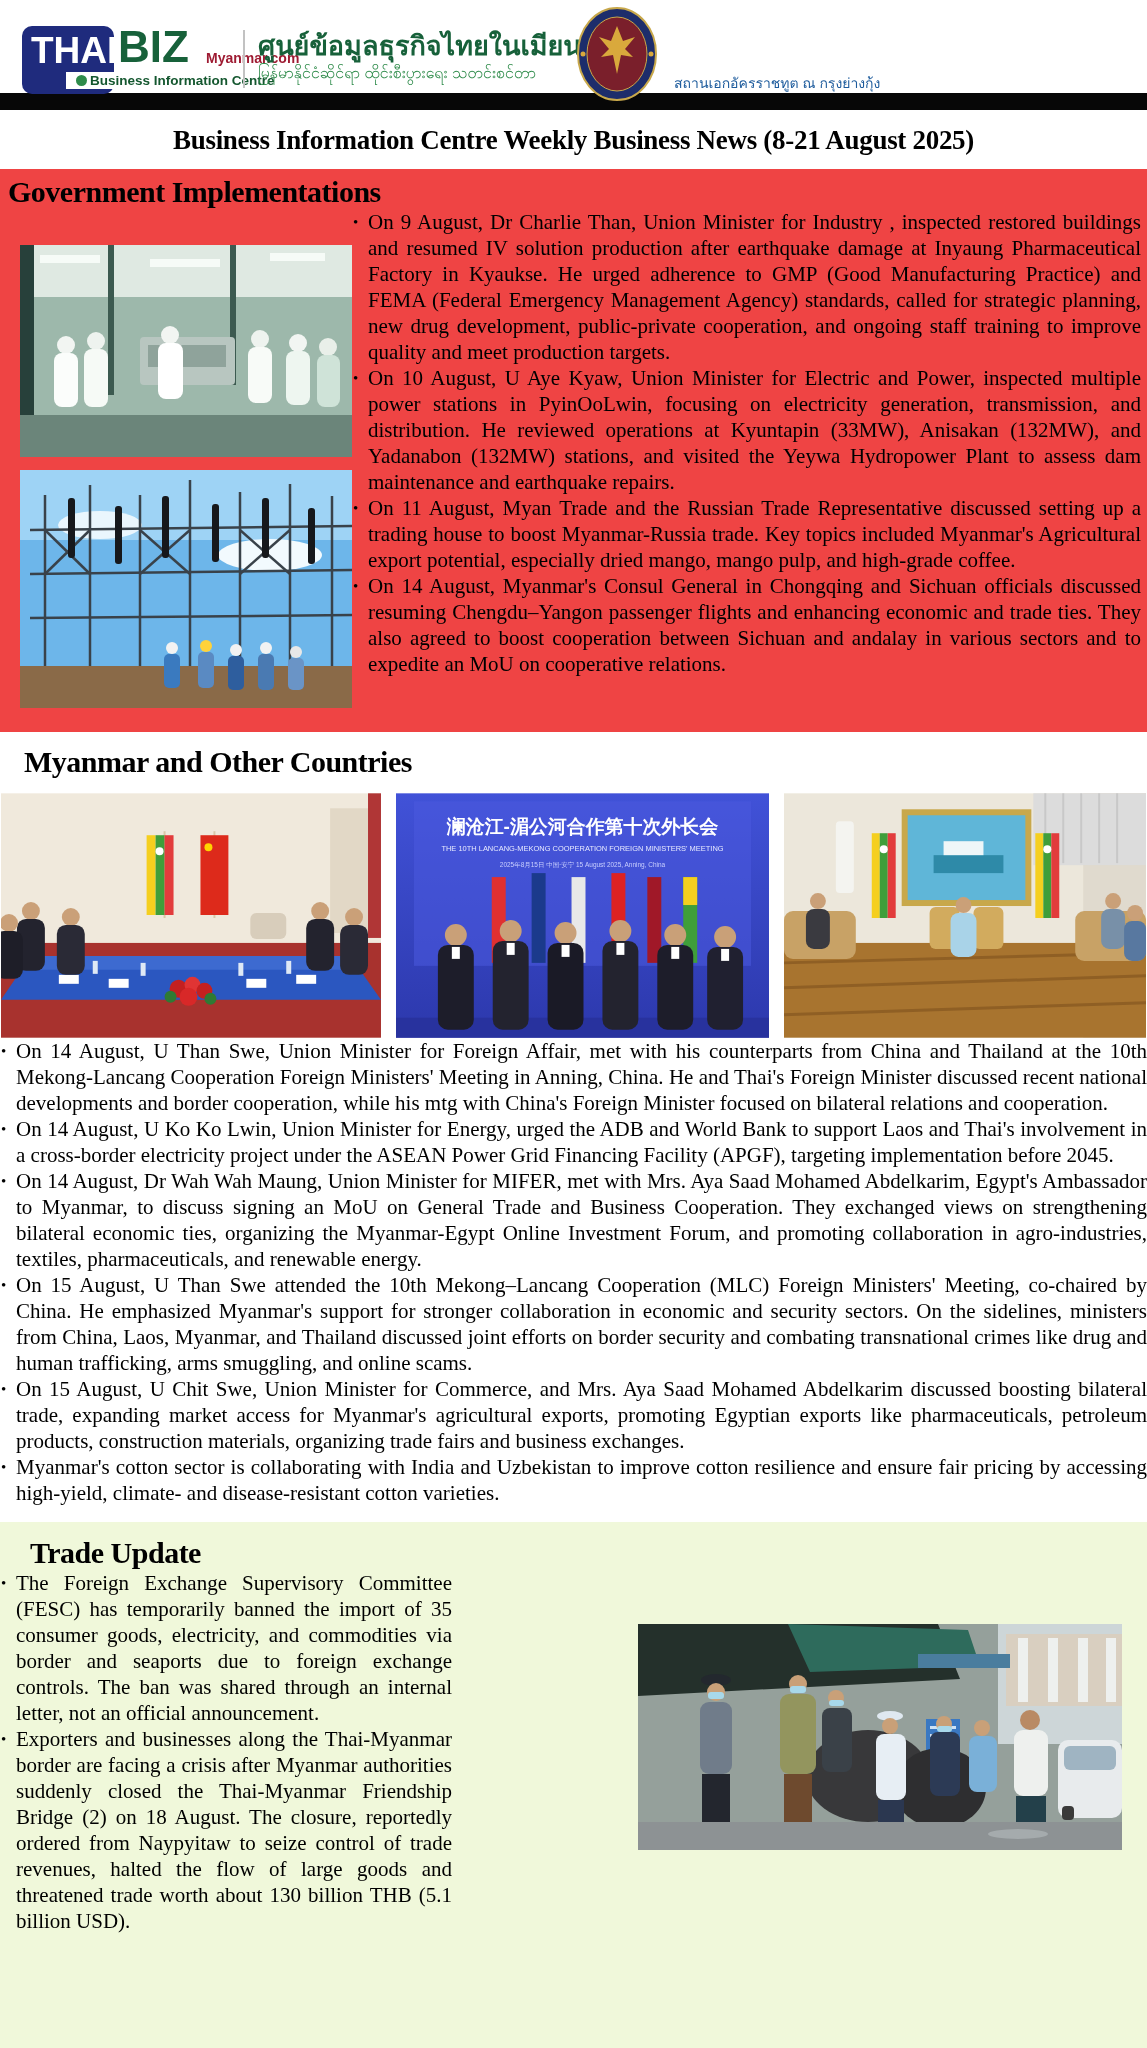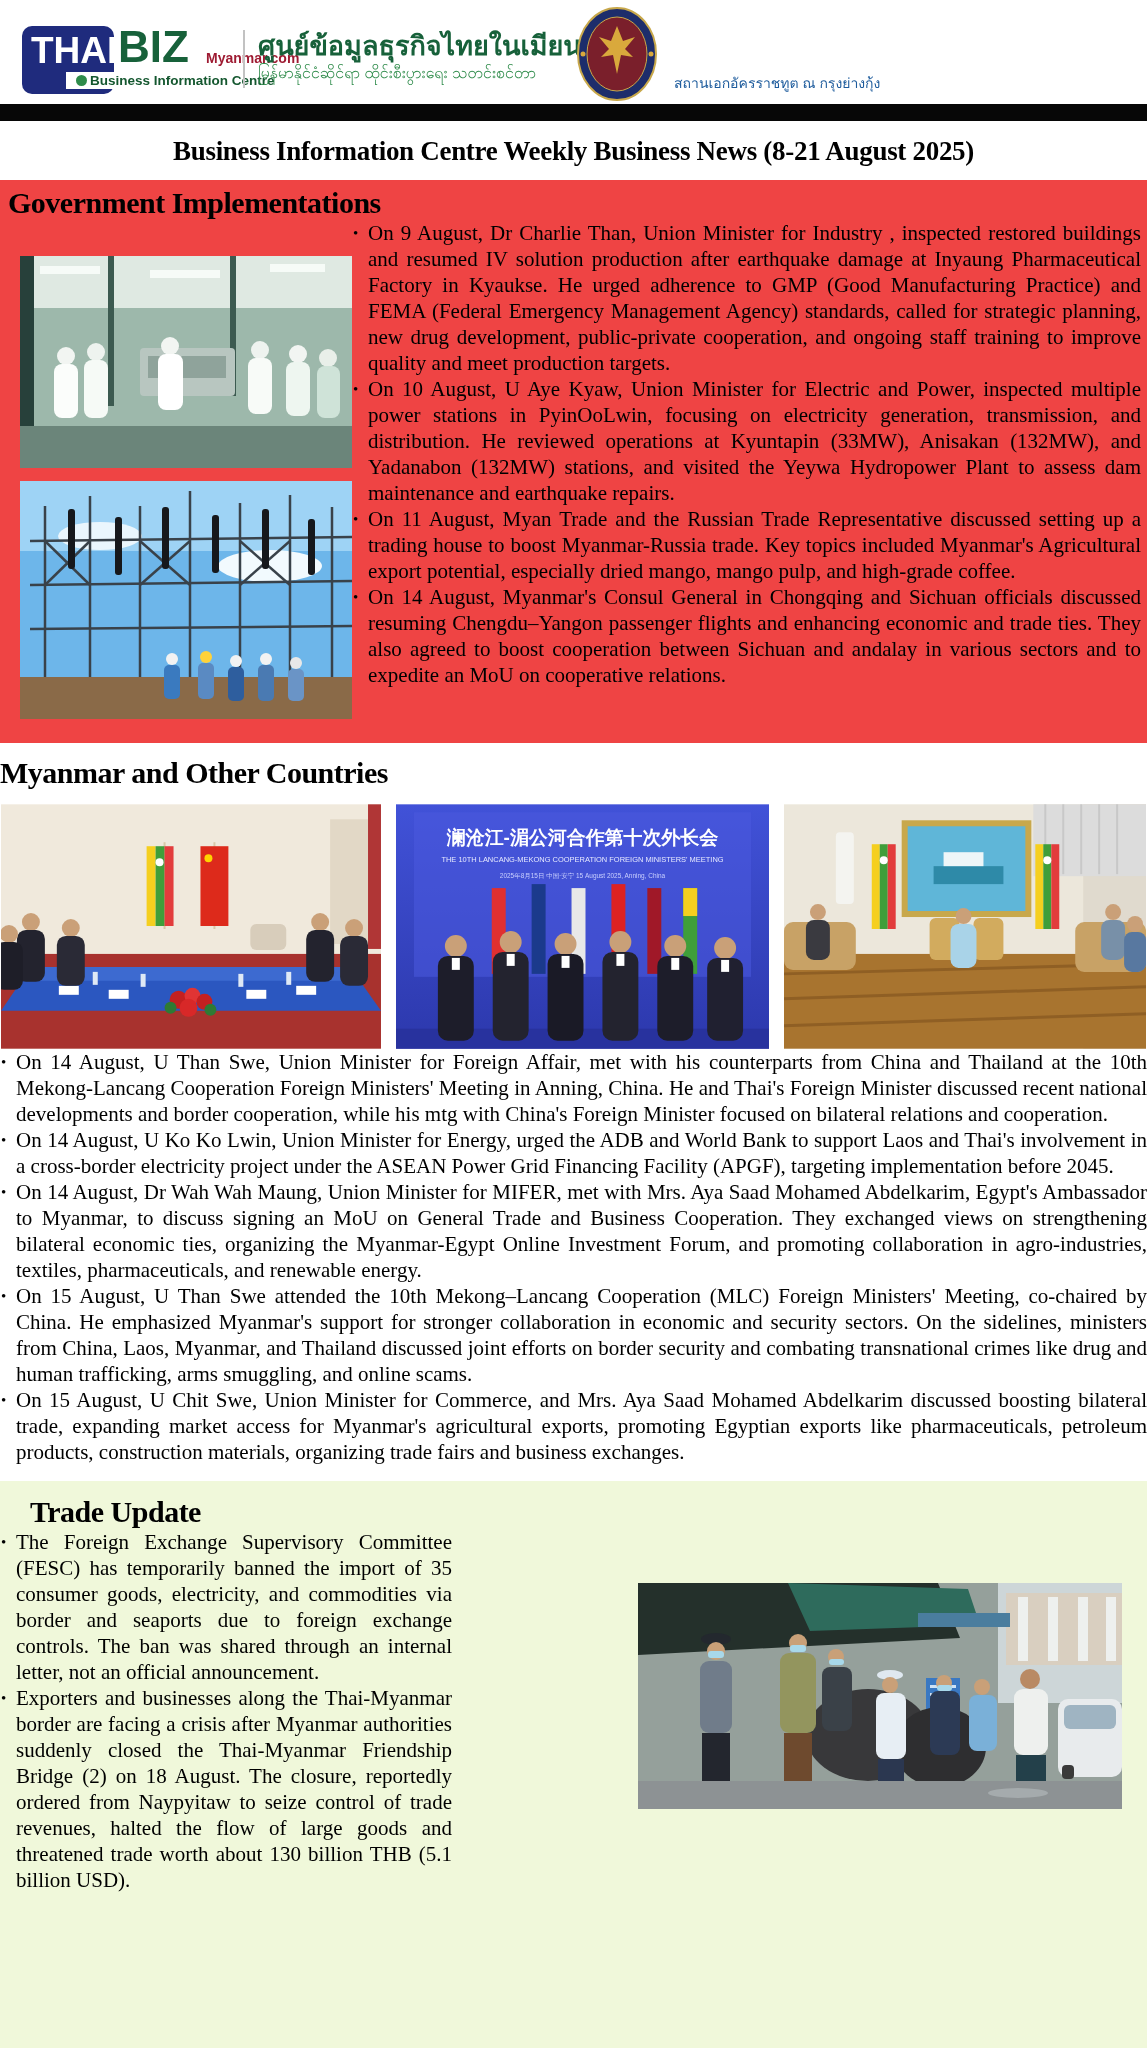--- a/index.html
+++ b/index.html
@@ -9,7 +9,7 @@
     display:flex;flex-direction:column;
   }
   
-  .masthead{position:relative;height:104px;background:#fff;flex:none;}
+  .masthead{position:relative;height:93px;background:#fff;flex:none;}
   .logo-box{position:absolute;left:22px;top:26px;width:92px;height:68px;background:#1f2b7d;border-radius:10px;}
   .logo-thai{position:absolute;left:31px;top:30px;font-family:"Liberation Sans",sans-serif;font-weight:bold;font-size:37px;color:#fff;}
   .logo-biz{position:absolute;left:118px;top:22px;font-family:"Liberation Sans",sans-serif;font-weight:bold;font-size:44px;color:#17613a;}

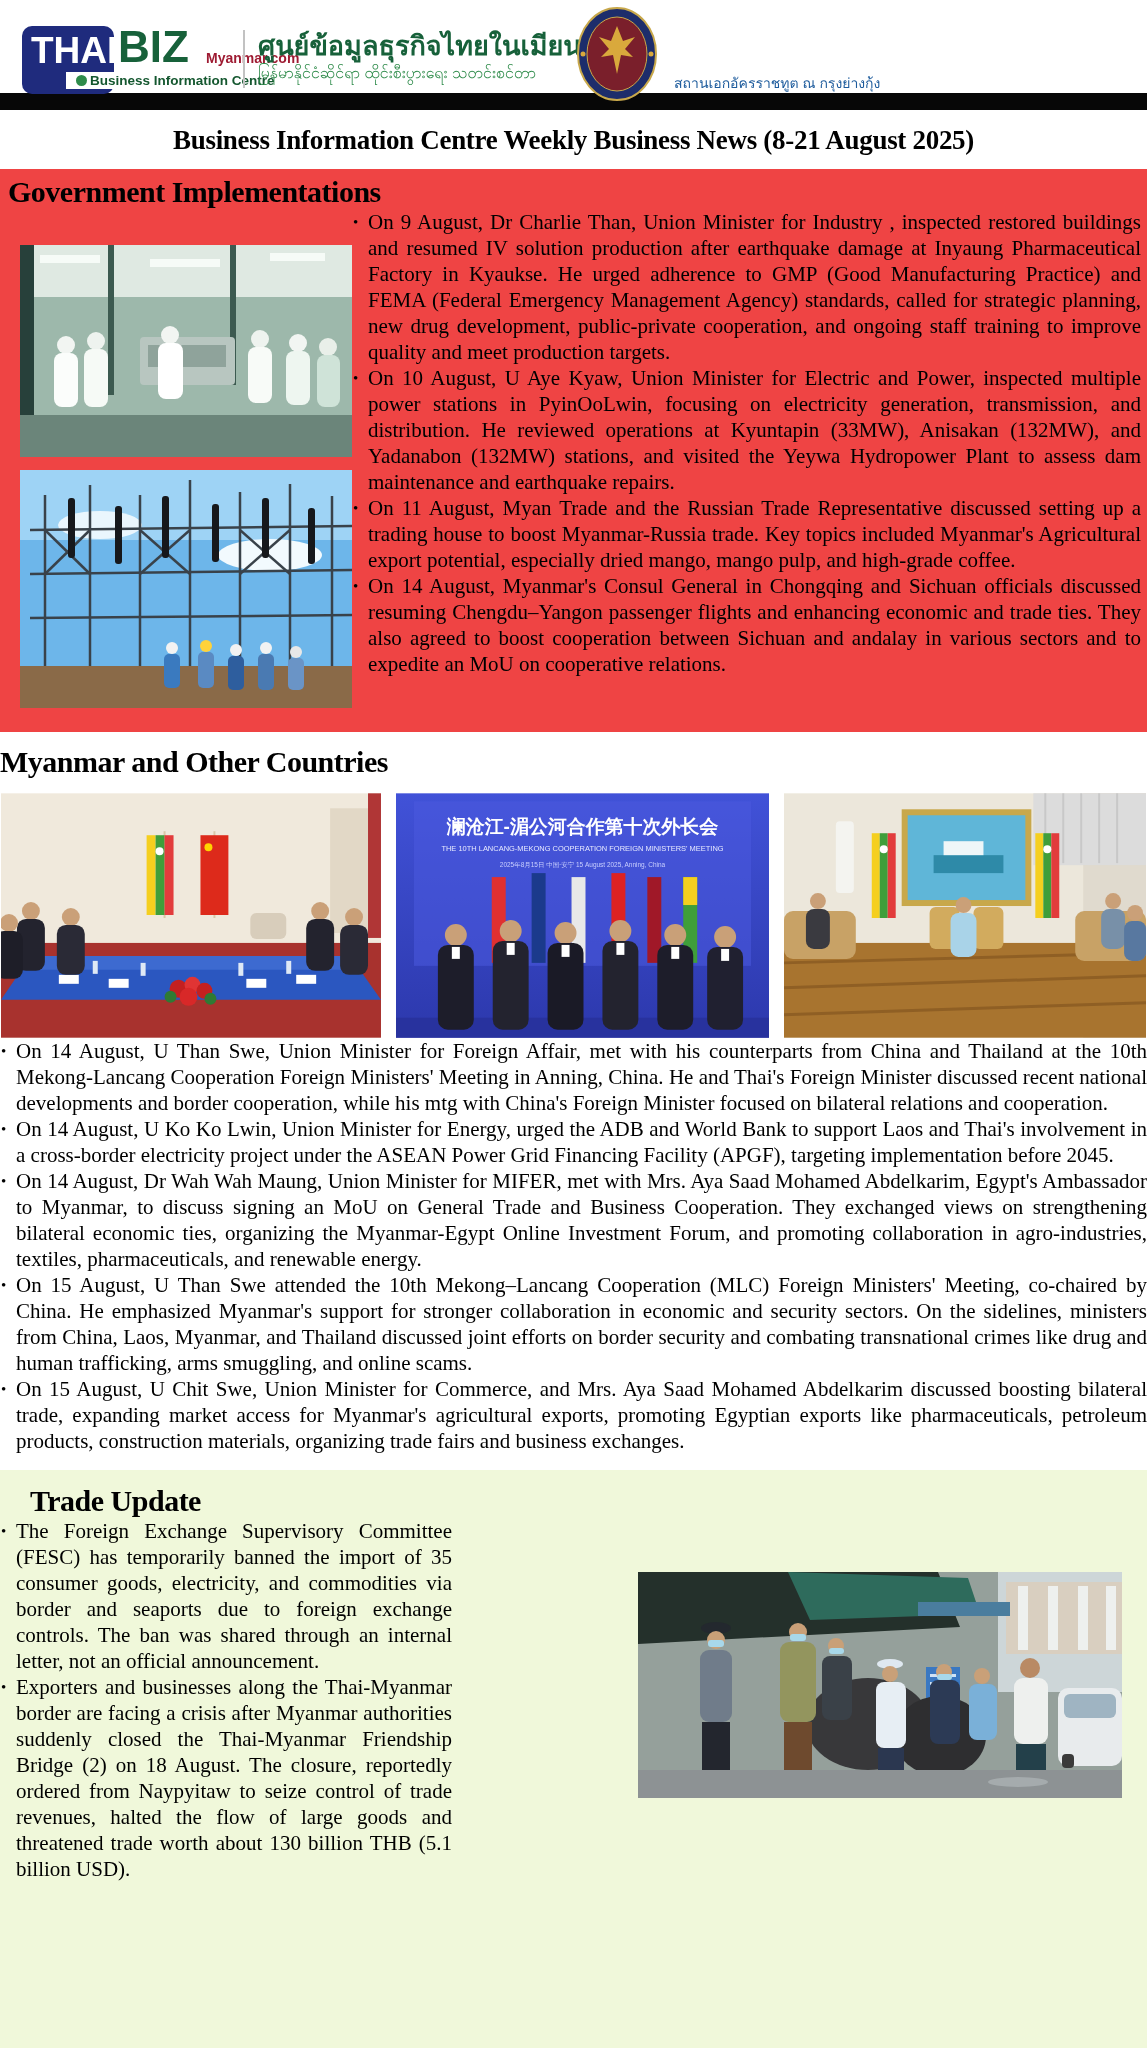--- a/index.html
+++ b/index.html
@@ -37,7 +37,7 @@
   ul.news li{position:relative;text-align:justify;font-size:21px;line-height:26px;padding-left:16px;}
   ul.news li::before{content:"\2022";position:absolute;left:1px;top:0;font-size:15px;line-height:26px;}
   .section-countries{background:#fff;padding-top:12px;flex:none;}
-  .section-countries h2.sec{margin-left:0;}
+  .section-countries h2.sec{margin-left:24px;}
   .photos-row{display:flex;gap:15px;padding:0 1px;margin-top:14px;}
   .countries-bullets{padding:16px 28px 6px 14px;}
   .countries-bullets li{line-height:26.5px;}

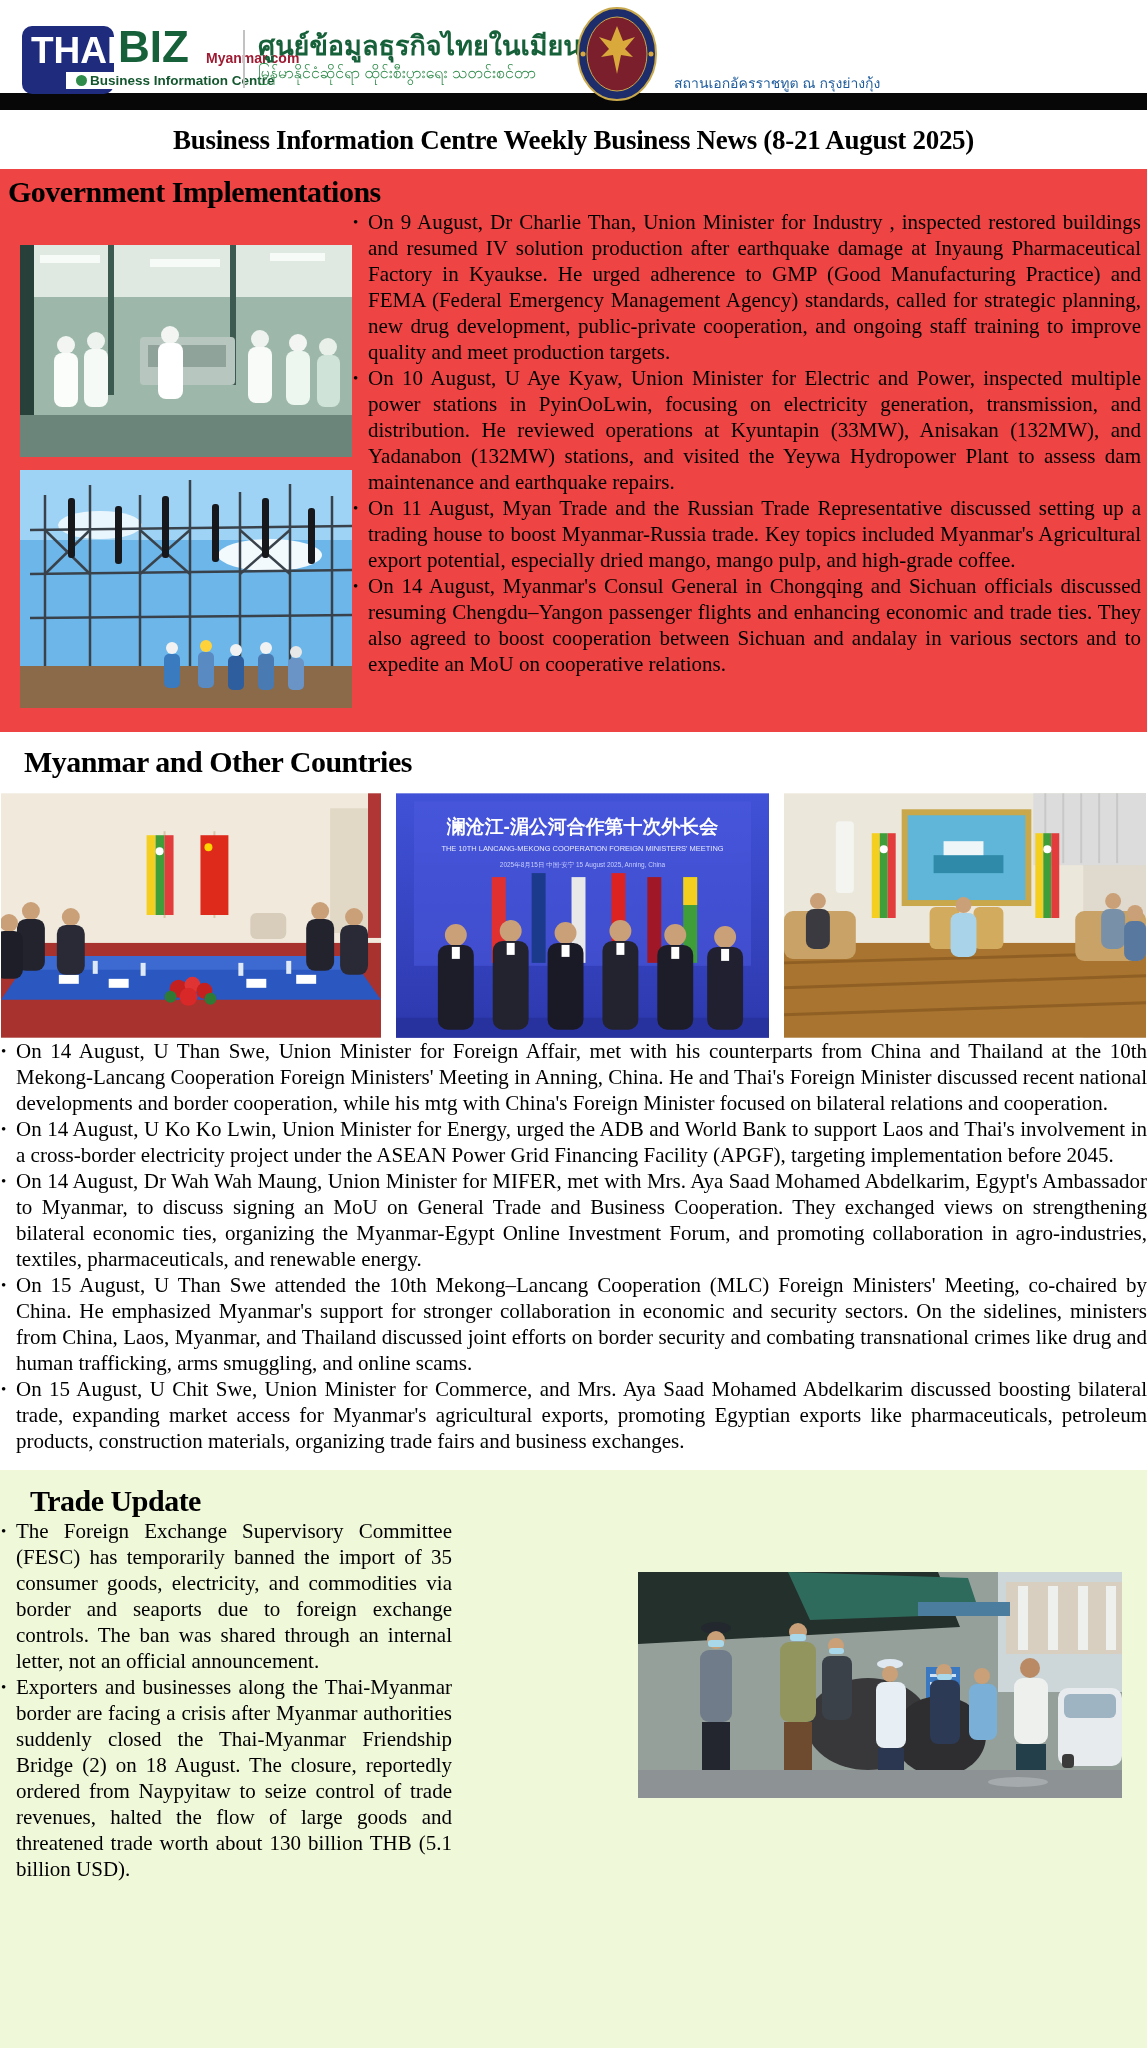--- a/index.html
+++ b/index.html
@@ -335,6 +335,7 @@
     <li>On 14 August, Dr Wah Wah Maung, Union Minister for MIFER, met with Mrs. Aya Saad Mohamed Abdelkarim, Egypt's Ambassador to Myanmar, to discuss signing an MoU on General Trade and Business Cooperation. They exchanged views on strengthening bilateral economic ties, organizing the Myanmar-Egypt Online Investment Forum, and promoting collaboration in agro-industries, textiles, pharmaceuticals, and renewable energy.</li>
     <li>On 15 August, U Than Swe attended the 10th Mekong–Lancang Cooperation (MLC) Foreign Ministers' Meeting, co-chaired by China. He emphasized Myanmar's support for stronger collaboration in economic and security sectors. On the sidelines, ministers from China, Laos, Myanmar, and Thailand discussed joint efforts on border security and combating transnational crimes like drug and human trafficking, arms smuggling, and online scams.</li>
     <li>On 15 August, U Chit Swe, Union Minister for Commerce, and Mrs. Aya Saad Mohamed Abdelkarim discussed boosting bilateral trade, expanding market access for Myanmar's agricultural exports, promoting Egyptian exports like pharmaceuticals, petroleum products, construction materials, organizing trade fairs and business exchanges.</li>
+    <li>Myanmar's cotton sector is collaborating with India and Uzbekistan to improve cotton resilience and ensure fair pricing by accessing high-yield, climate- and disease-resistant cotton varieties.</li>
   </ul>
 </section>
 

